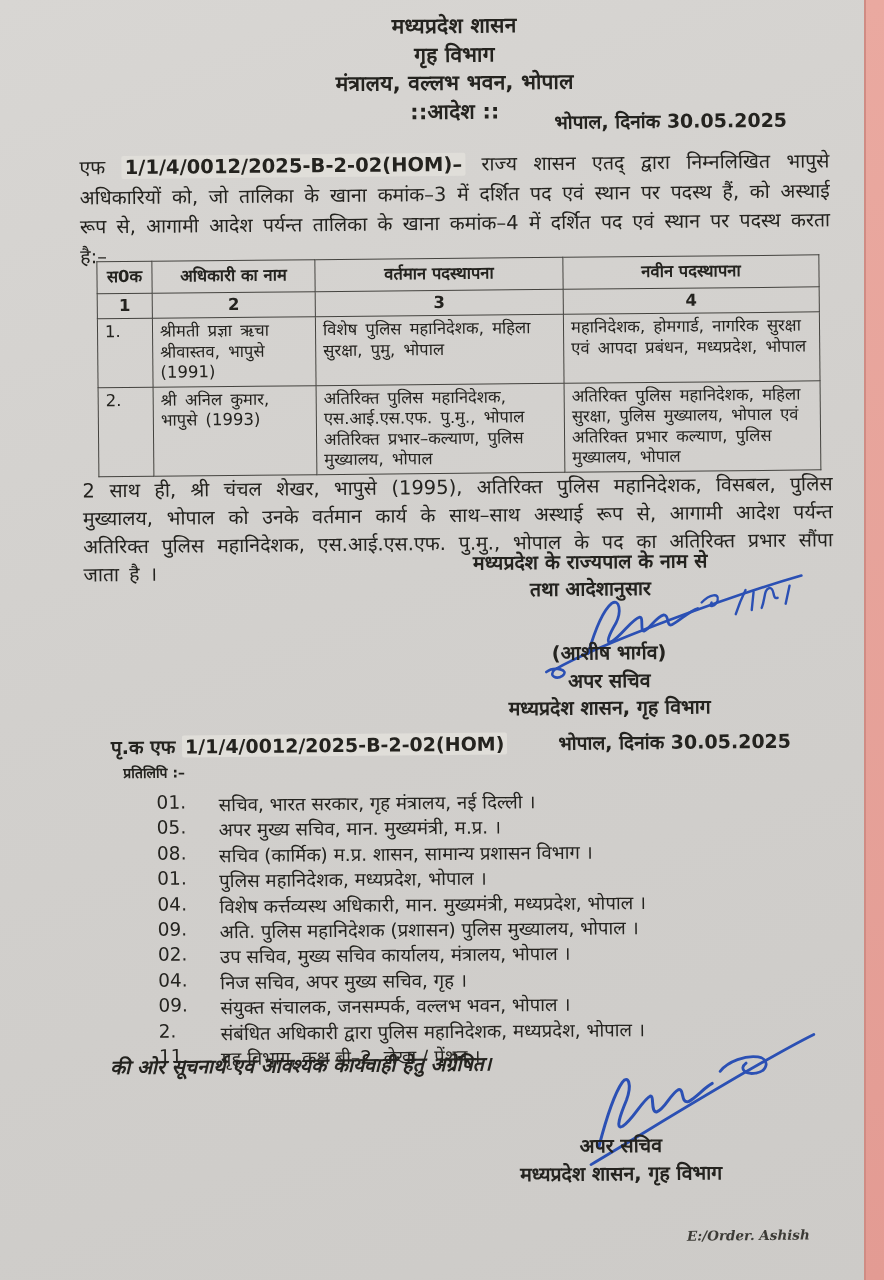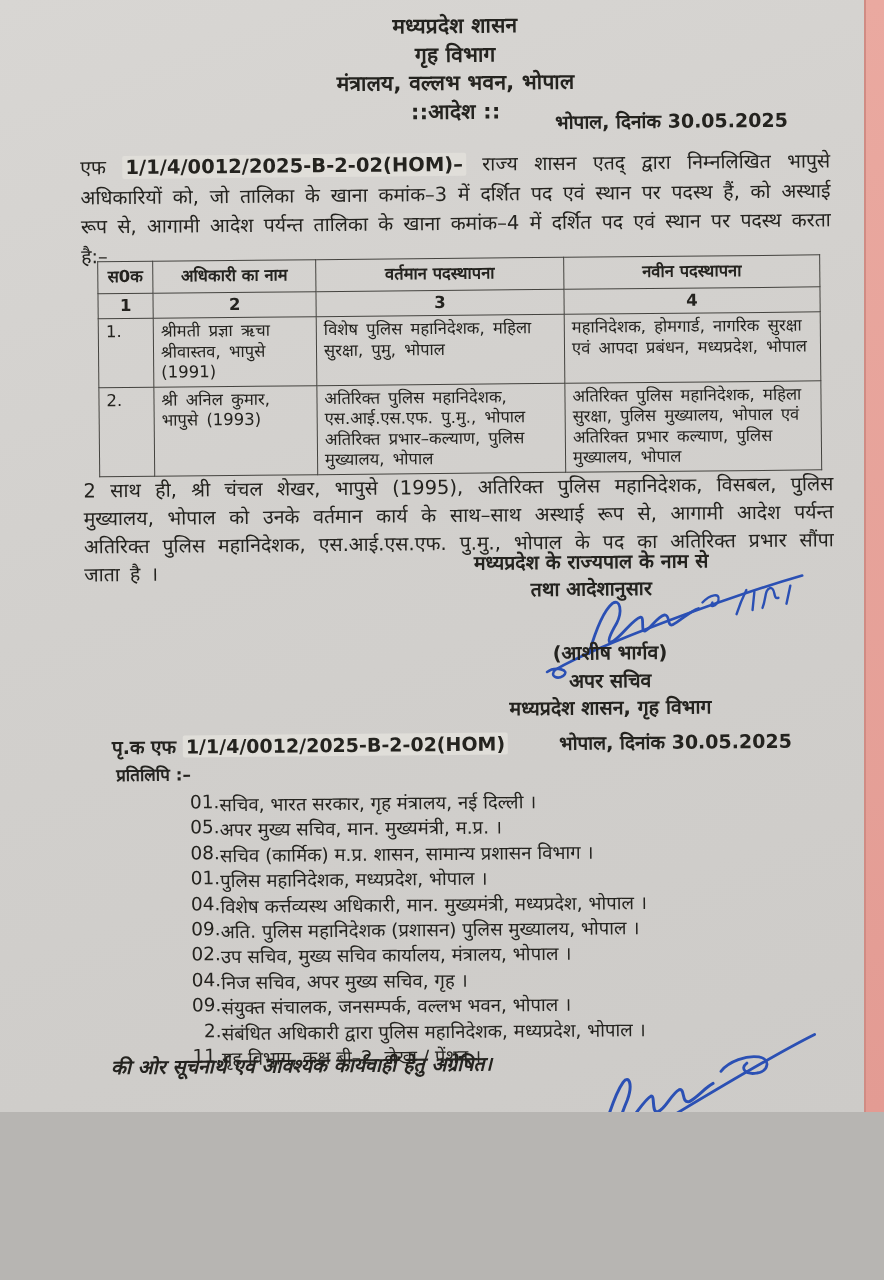--- a/index.html
+++ b/index.html
@@ -6,7 +6,7 @@
   html,body { width:884px; height:1280px; }
   body { font-family:"DejaVu Sans", sans-serif; background:#b7b5b2; }
   .page {
-    position:relative; width:884px; height:1112px; overflow:hidden;
+    position:relative; width:884px; height:1280px; overflow:hidden;
     background:linear-gradient(160deg,#d8d6d3 0%, #d2d0cd 45%, #cdcbc8 100%);
     color:#24231f;
   }

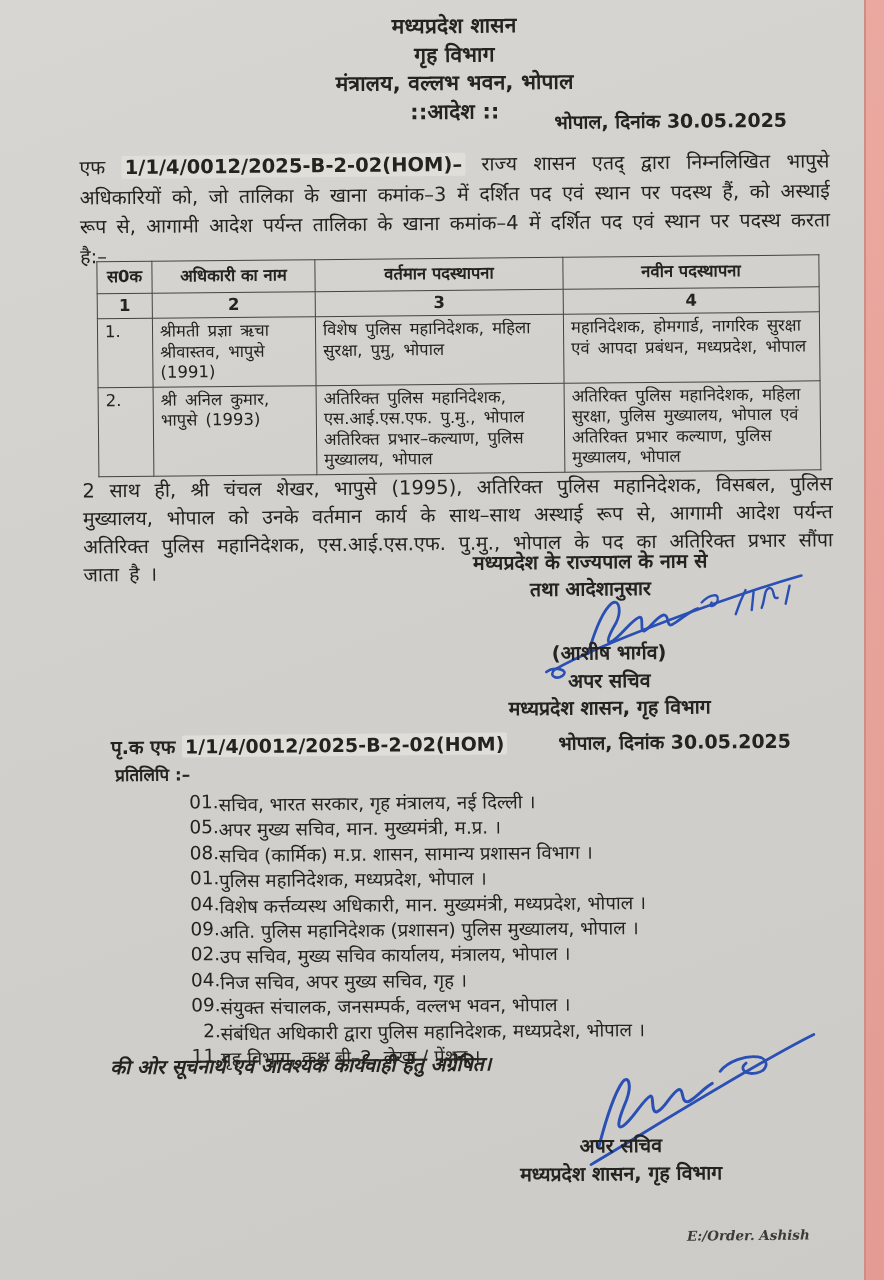--- a/index.html
+++ b/index.html
@@ -54,7 +54,7 @@
   .sig-svg-2 { position:absolute; left:558px; top:1032px; }
   .endorse-line { position:absolute; left:110px; top:731px; font-size:19px; font-weight:600; }
   .place-date-2 { position:absolute; right:94px; top:731px; font-size:19px; font-weight:600; }
-  .copy-label { position:absolute; left:114px; top:760px; font-size:17px; font-weight:600; }
+  .copy-label { position:absolute; left:122px; top:760px; font-size:14px; font-weight:600; }
   .copy-list { position:absolute; left:155px; top:789px; right:60px; font-size:18.5px; }
   .copy-item { display:flex; height:25.4px; align-items:flex-start; }
   .copy-no { width:62px; flex:0 0 62px;text-align:right; }

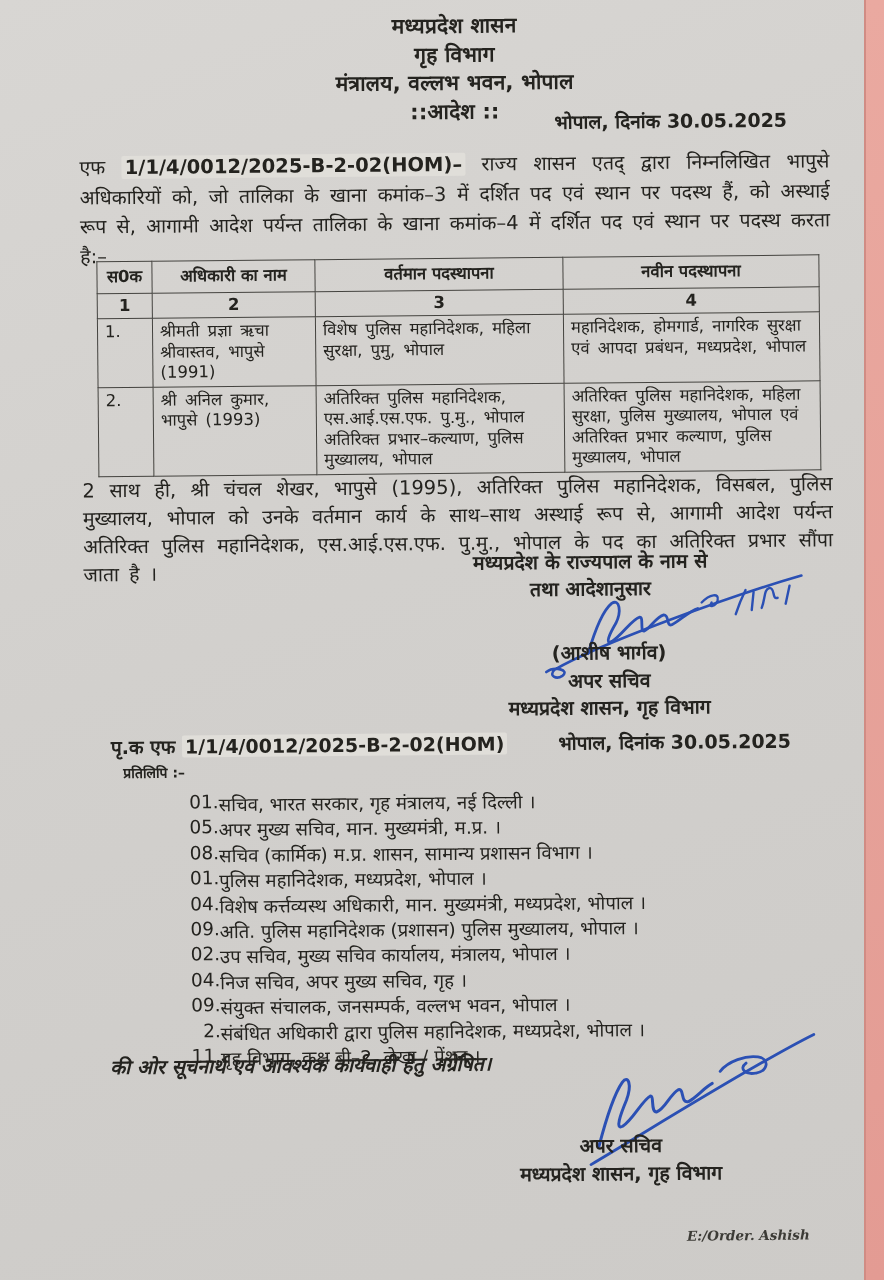--- a/index.html
+++ b/index.html
@@ -57,7 +57,7 @@
   .copy-label { position:absolute; left:122px; top:760px; font-size:14px; font-weight:600; }
   .copy-list { position:absolute; left:155px; top:789px; right:60px; font-size:18.5px; }
   .copy-item { display:flex; height:25.4px; align-items:flex-start; }
-  .copy-no { width:62px; flex:0 0 62px;text-align:right; }
+  .copy-no { width:62px; flex:0 0 62px; }
   .copy-text { flex:1; }
   .forward-note {
     position:absolute; left:106px; top:1050px; font-size:19.5px;

